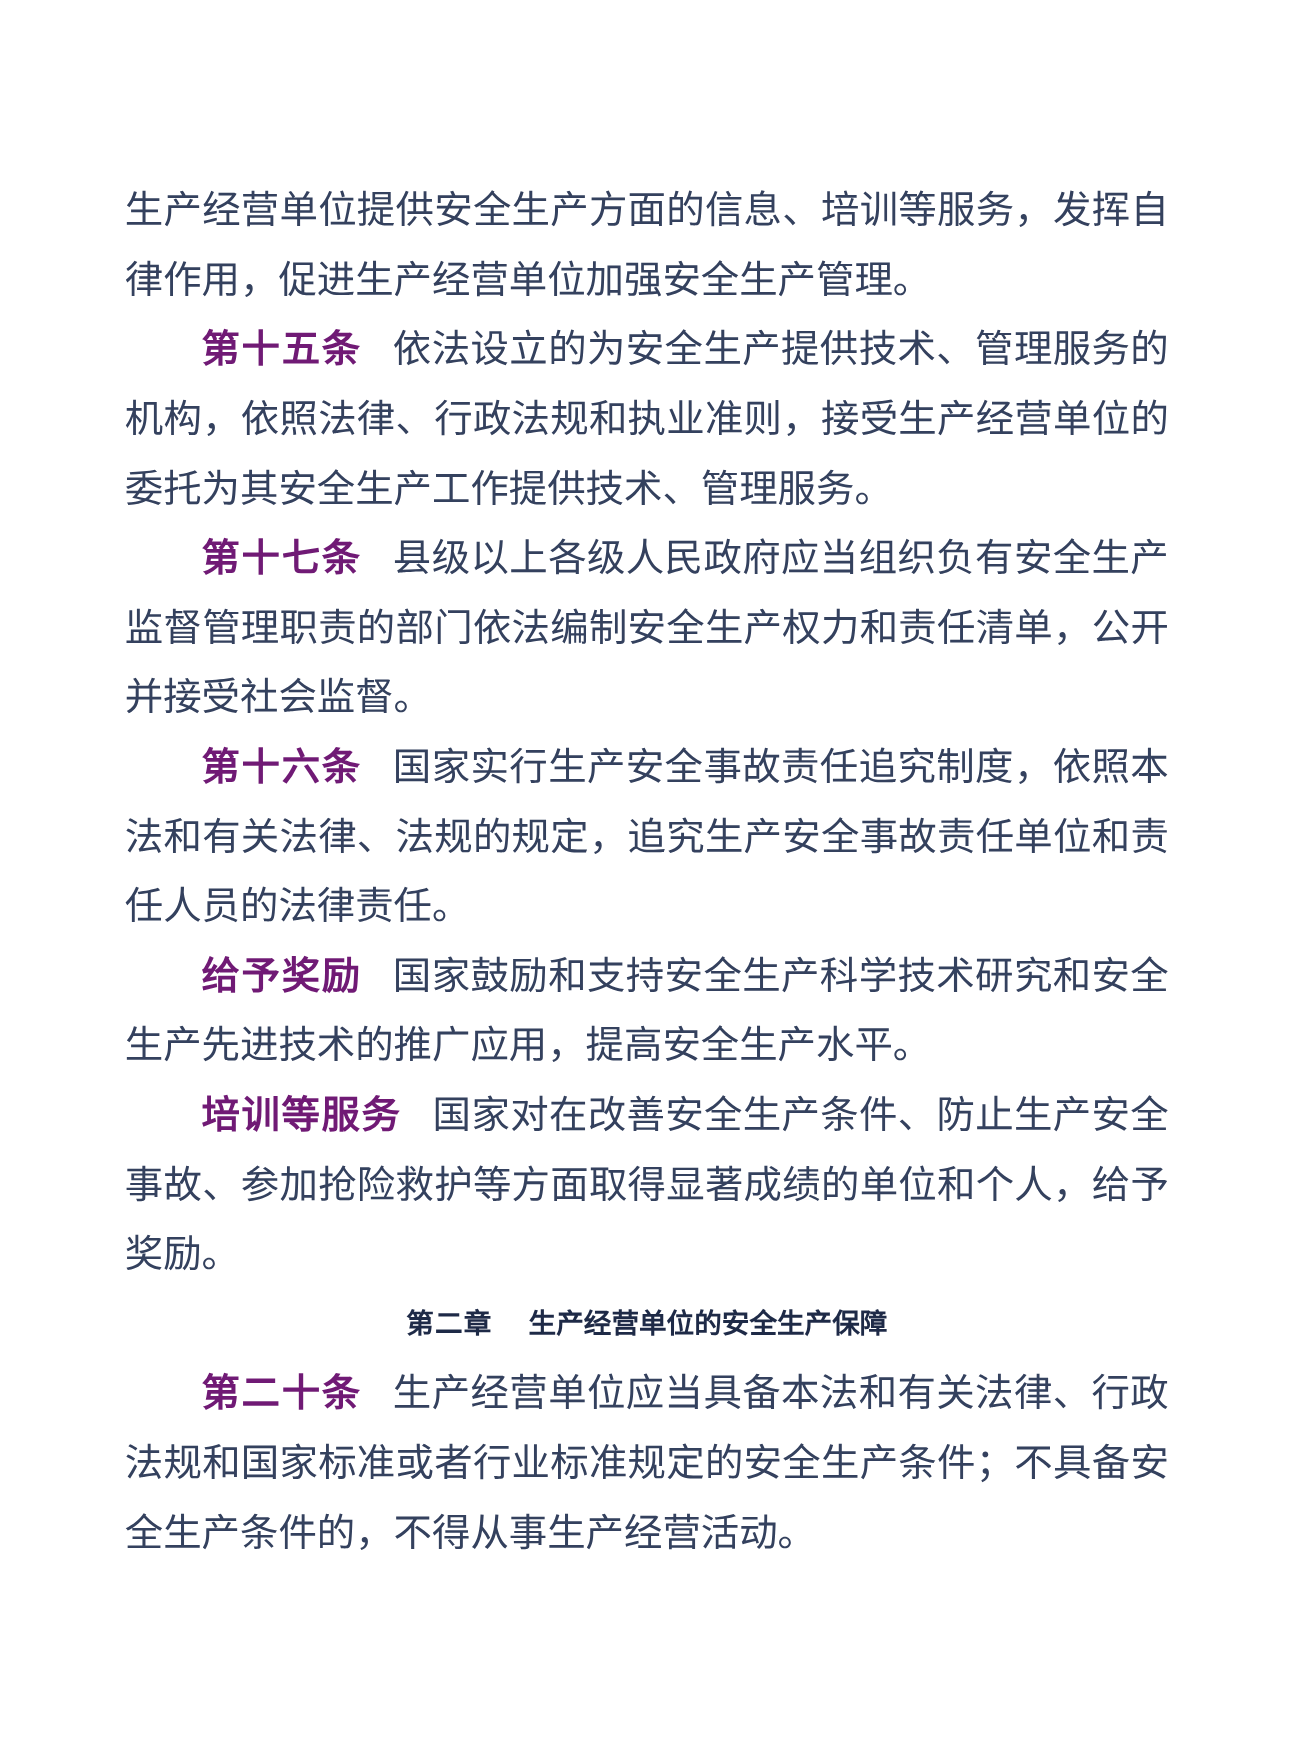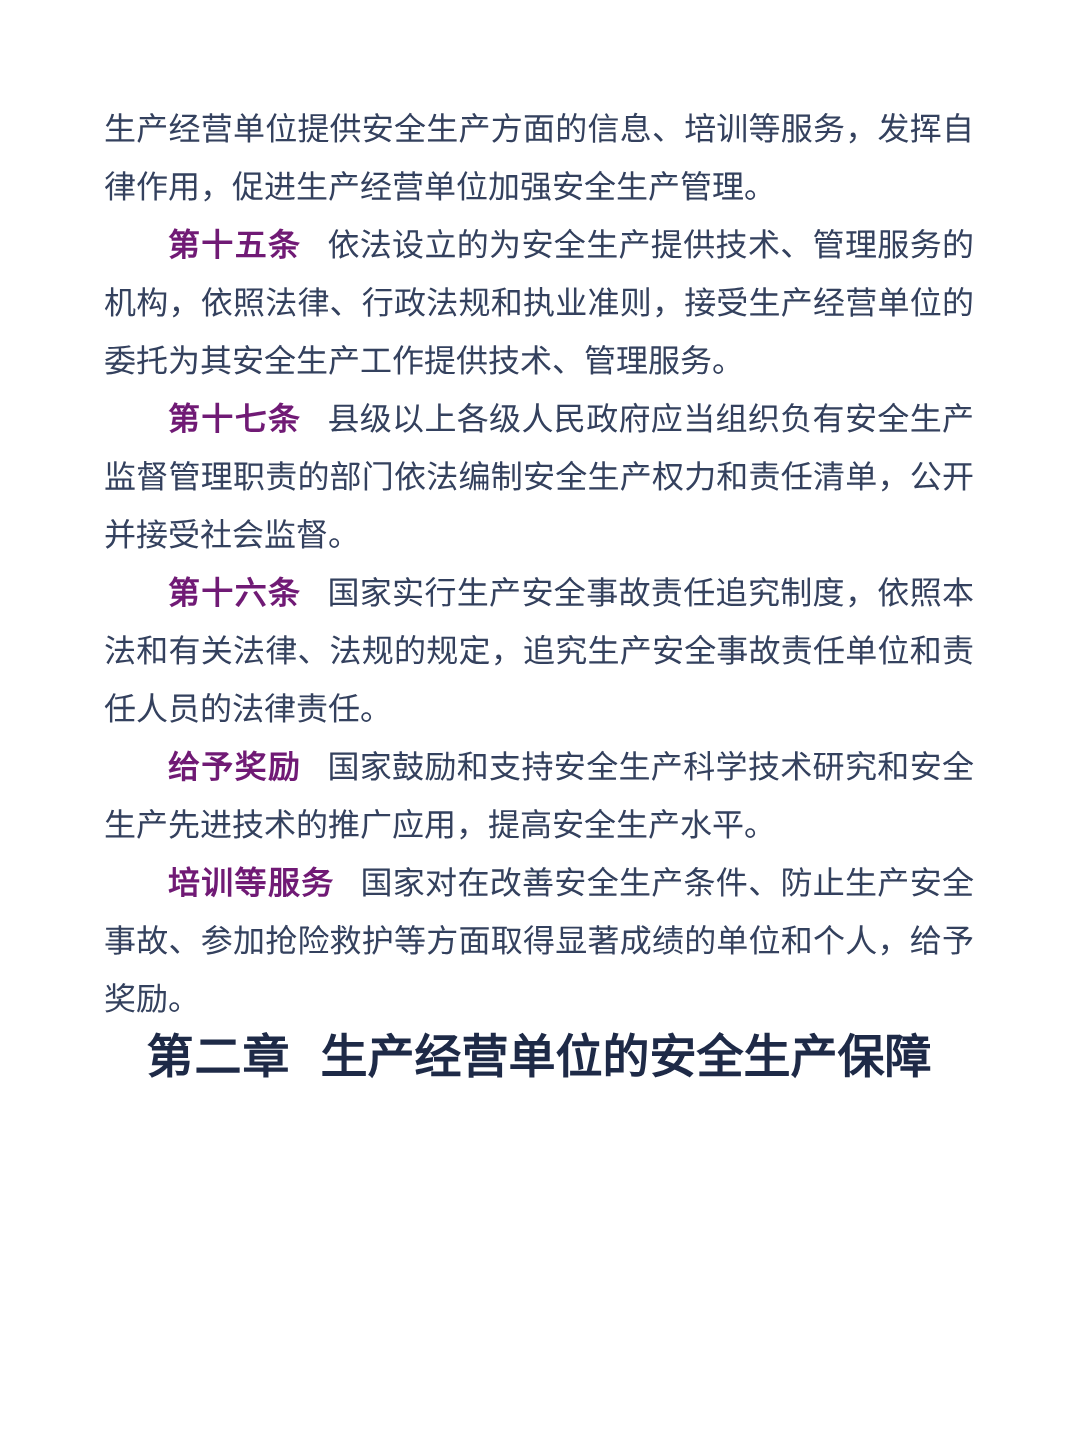--- a/index.html
+++ b/index.html
@@ -23,6 +23,7 @@
     line-height: 58px;
     color: #34415e;
     text-align: justify;
+    margin-top: 46px;
   }
   p.law {
     margin: 0;

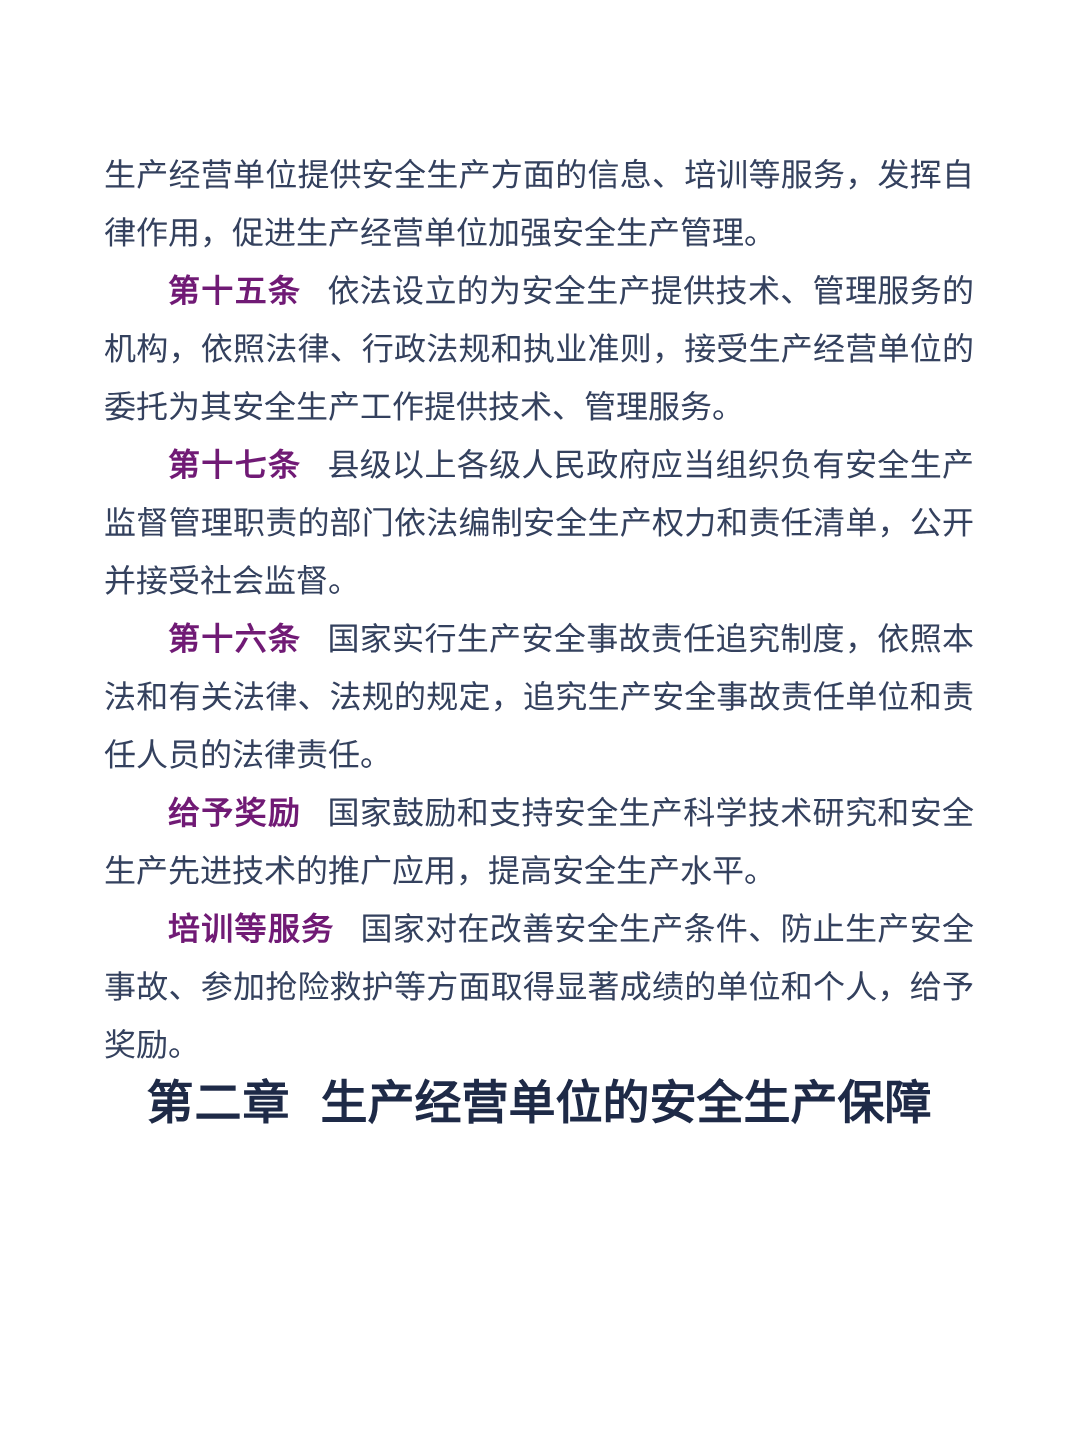--- a/index.html
+++ b/index.html
@@ -45,7 +45,7 @@
     text-indent: 0;
     font-family: "Liberation Sans", "DejaVu Sans", sans-serif;
     font-weight: 700;
-    font-size: 47px;
+    font-size: 23px;
     line-height: 58px;
     color: #1e2a47;
   }

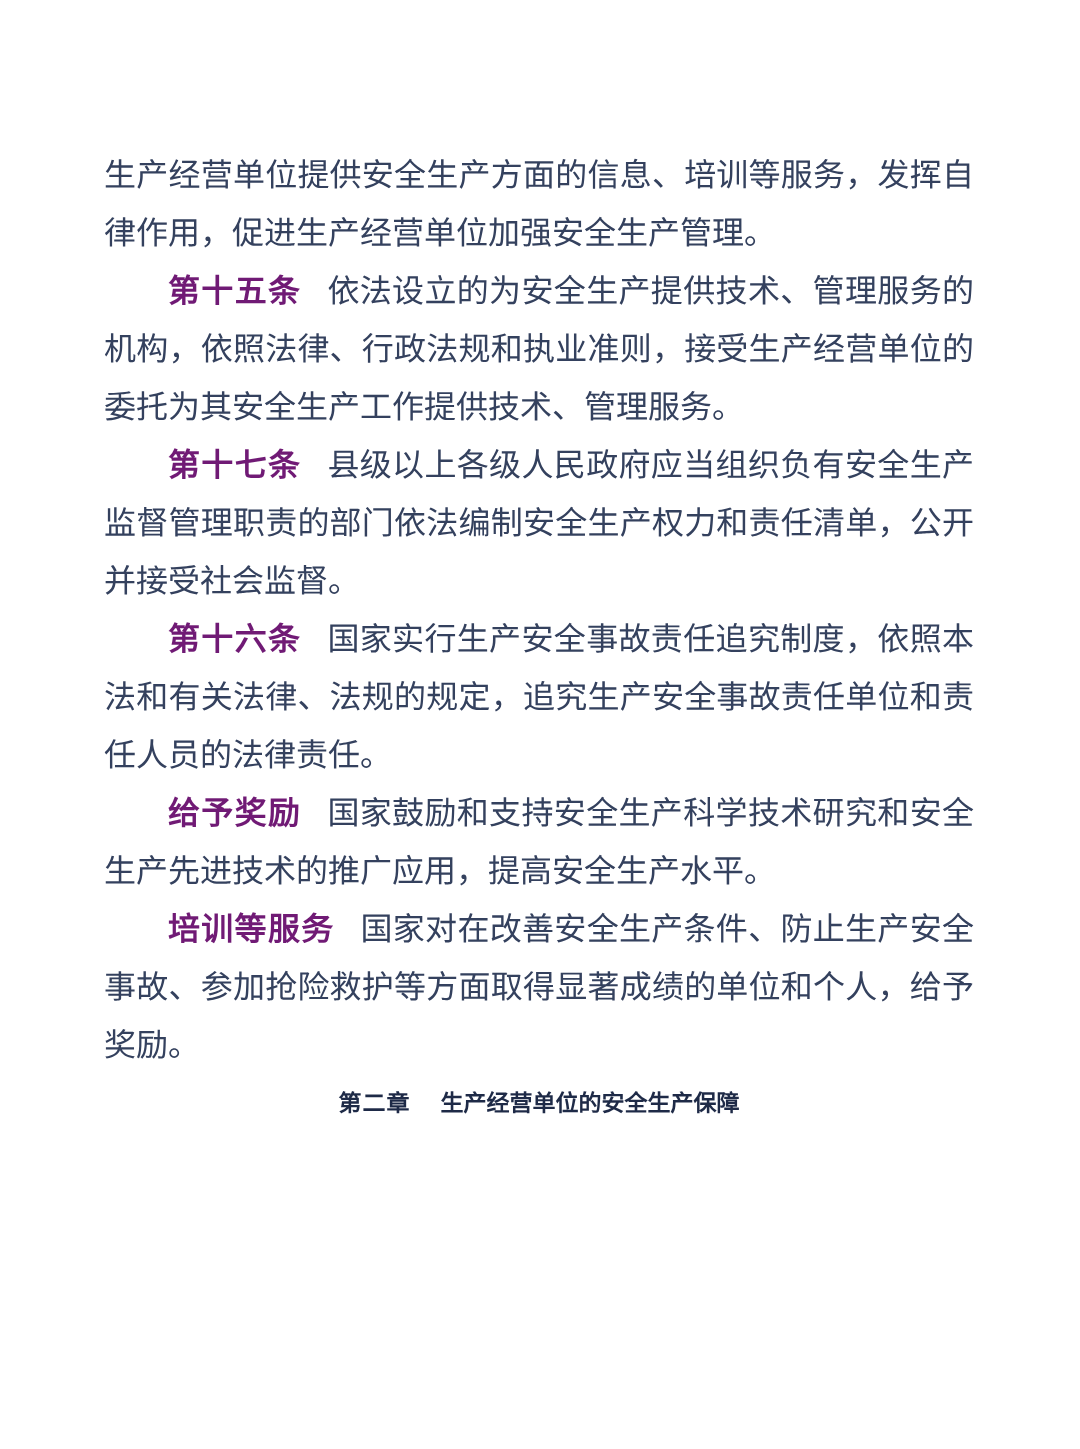--- a/index.html
+++ b/index.html
@@ -74,6 +74,7 @@
 
   <p class="chapter"><span class="chlabel">第二章</span><span>生产经营单位的安全生产保障</span></p>
 
+  <p class="law ind"><span class="art">第二十条</span><span>生产经营单位应当具备本法和有关法律、行政法规和国家标准或者行业标准规定的安全生产条件；不具备安全生产条件的，不得从事生产经营活动。</span></p>
 
 </div>
 

